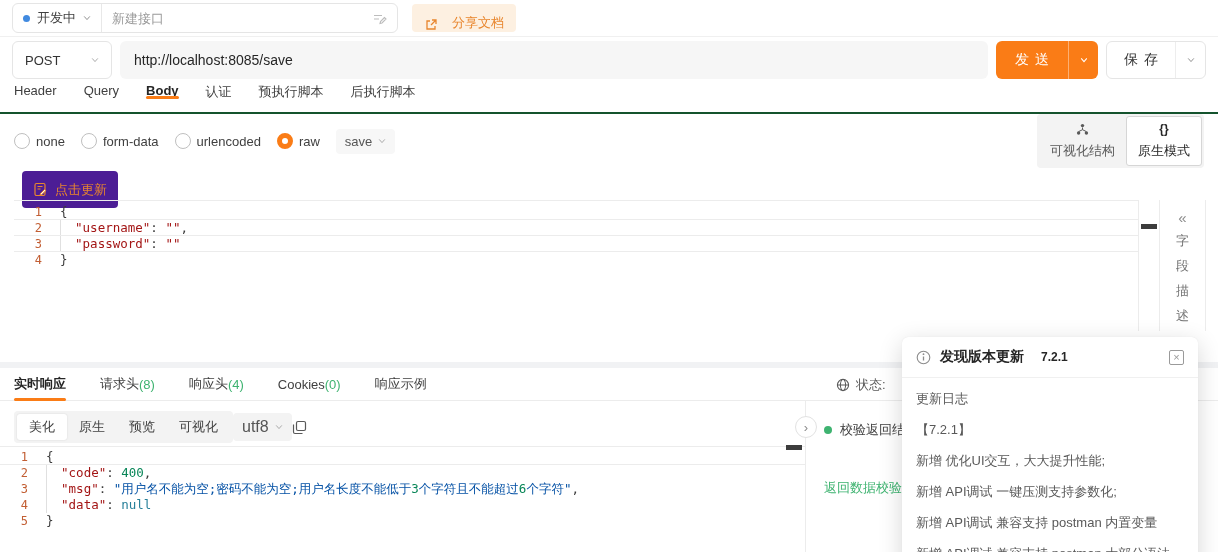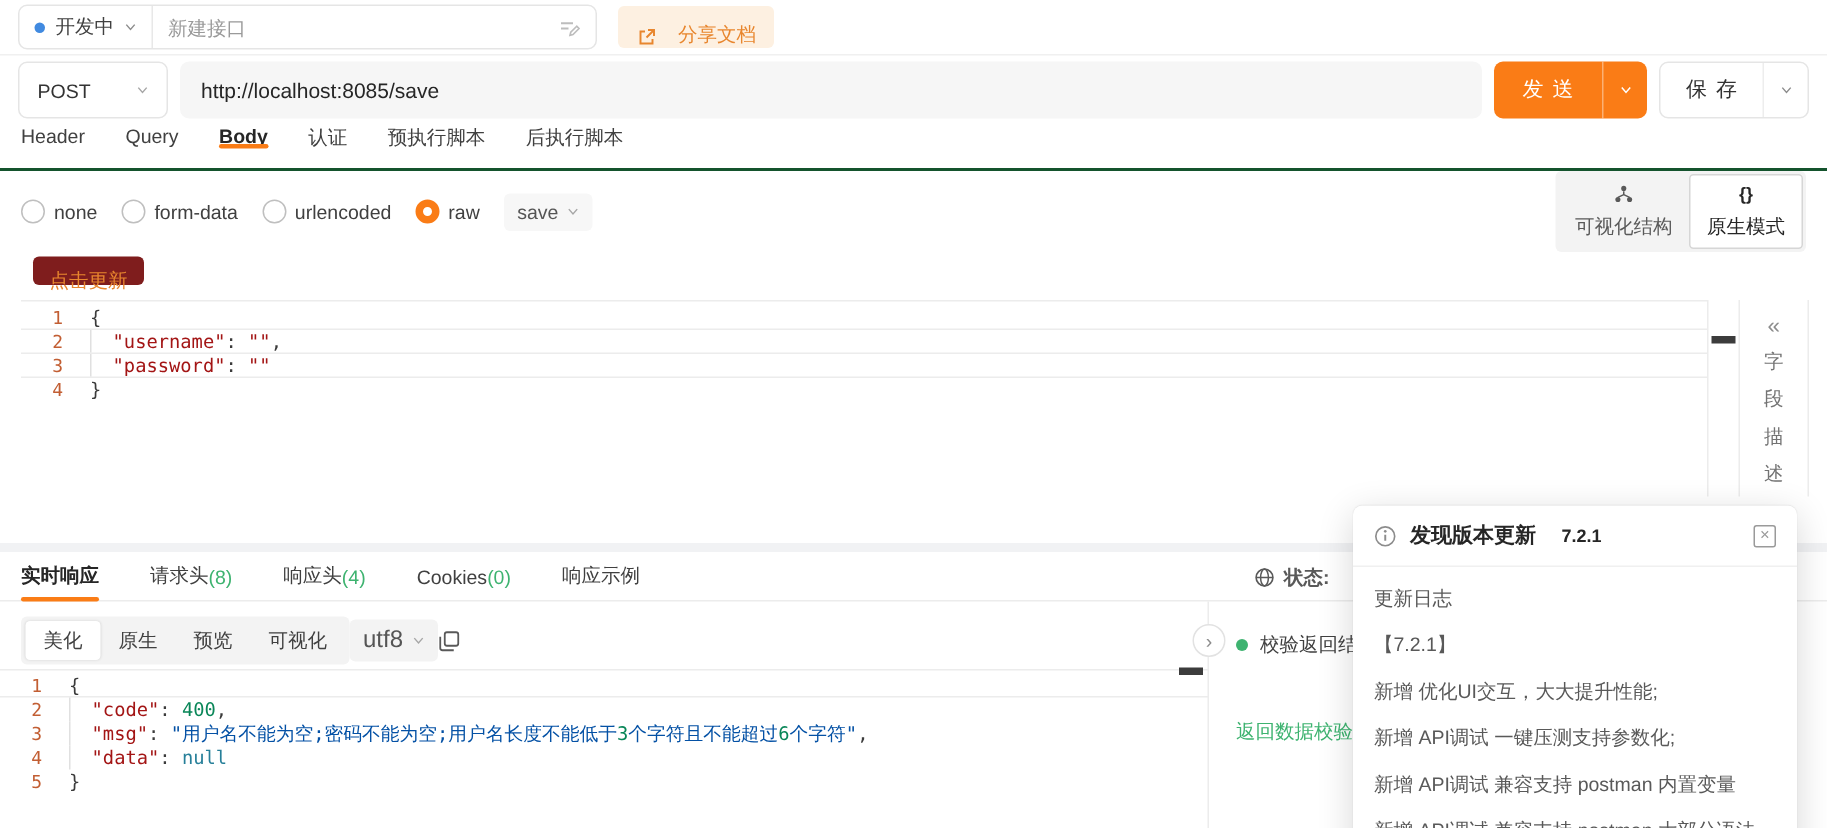--- a/index.html
+++ b/index.html
@@ -60,8 +60,8 @@
   .brace-ic { font-weight:bold; font-size:12px; }
 
   
-  .update-btn { position:absolute; left:22px; top:171px; height:19px; display:flex; align-items:center; gap:7px;
-                padding:0 11px; background:#7f1d1d; color:#e8862e; font-size:13px; border:none; border-radius:4px; cursor:pointer;flex-direction:column; }
+  .update-btn { position:absolute; left:22px; top:171px; height:37px; display:flex; align-items:center; gap:7px;
+                padding:0 11px; background:#4c1d95; color:#e8862e; font-size:13px; border:none; border-radius:4px; cursor:pointer; }
   .editor { position:absolute; font-family:"DejaVu Sans Mono","Liberation Mono",monospace; font-size:12.5px; }
   .editor1 { left:14px; top:200px; width:1124px; border-top:1px solid #ececec; padding-top:3px; }
   .ed-row { display:flex; height:16px; line-height:16px; }

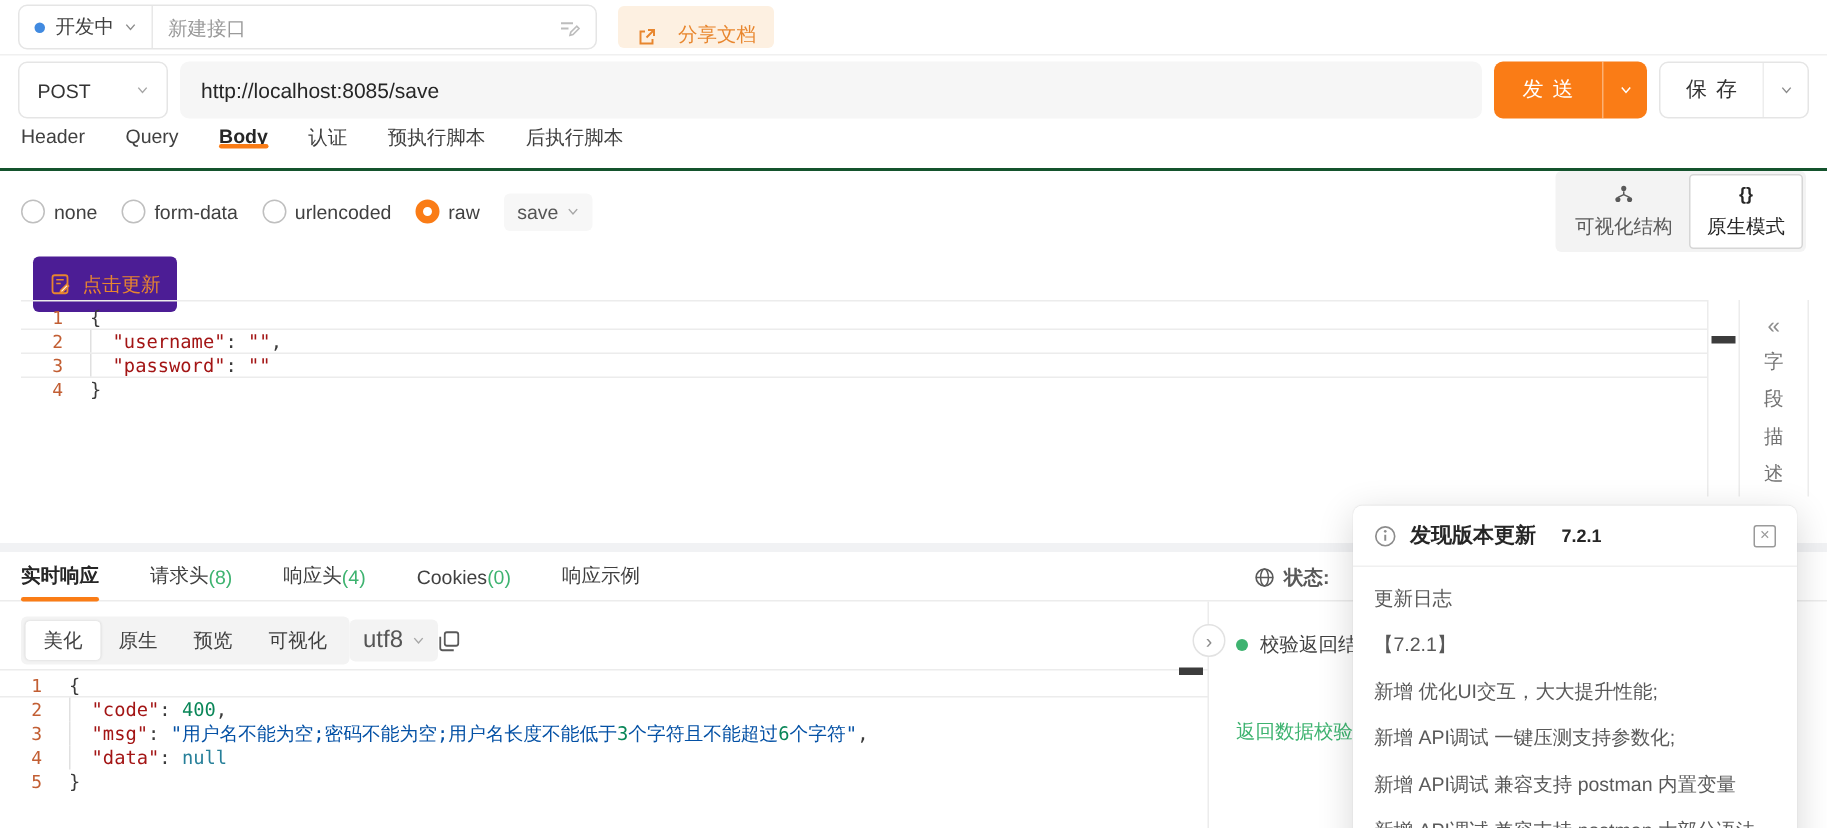--- a/index.html
+++ b/index.html
@@ -88,7 +88,7 @@
                display:flex; gap:34px; padding:0 14px; align-items:stretch; font-size:13px; color:#404040; }
   .count { color:#3eb370; }
   .status-row { position:absolute; left:836px; top:376px; display:flex; align-items:center; gap:6px;
-                font-size:13px; color:#595959;font-weight:bold; }
+                font-size:13px; color:#595959; }
 
   
   .resp-left { position:absolute; top:401px; left:0; width:806px; bottom:0; border-right:1px solid #ececec; }

